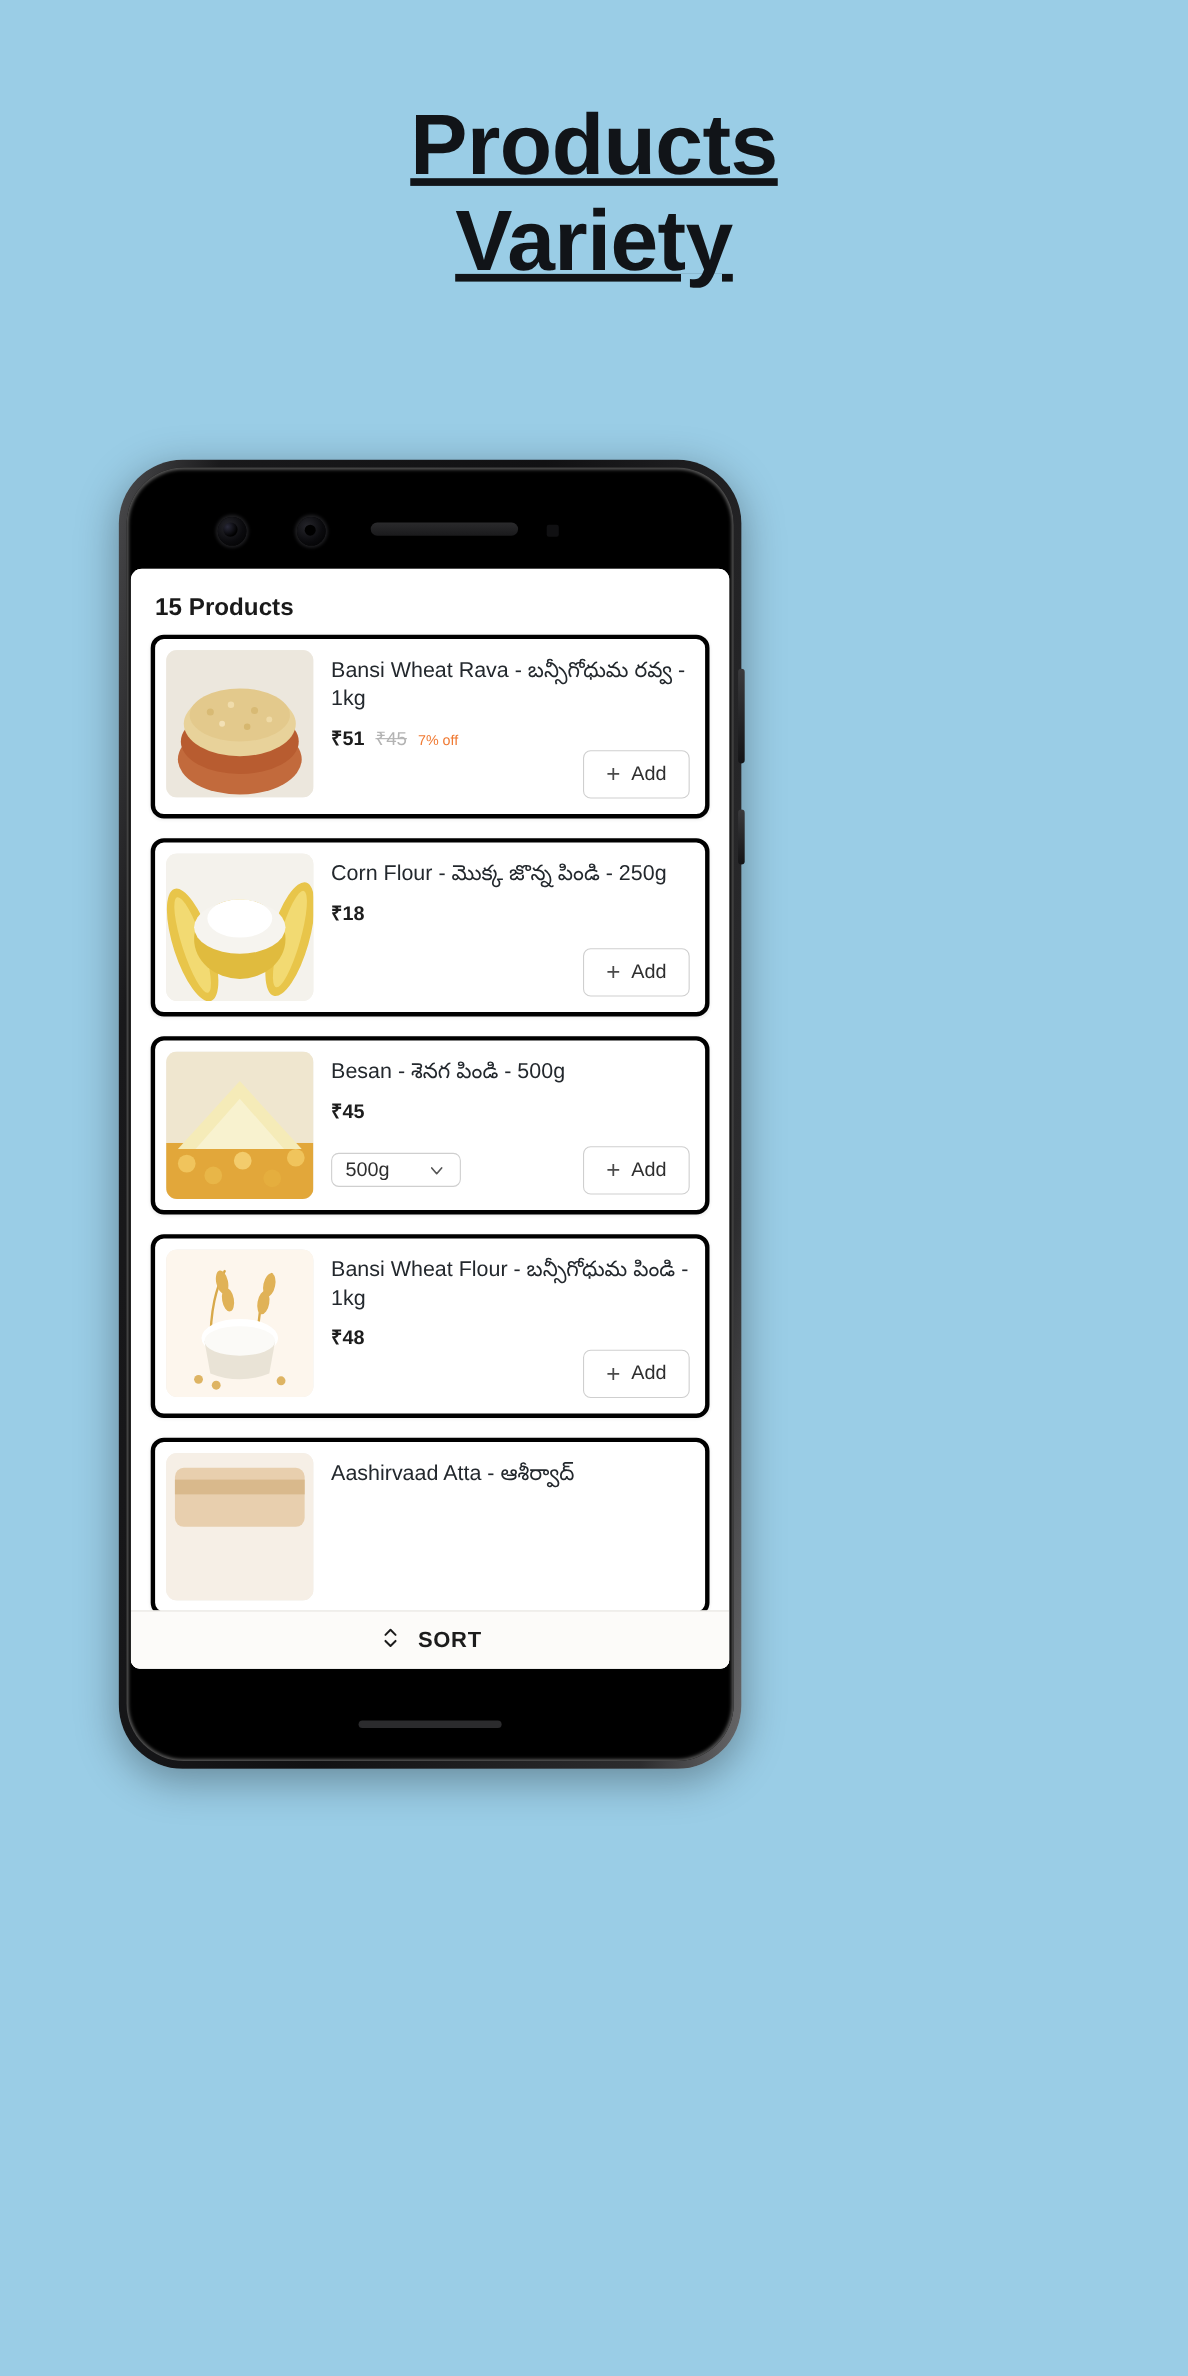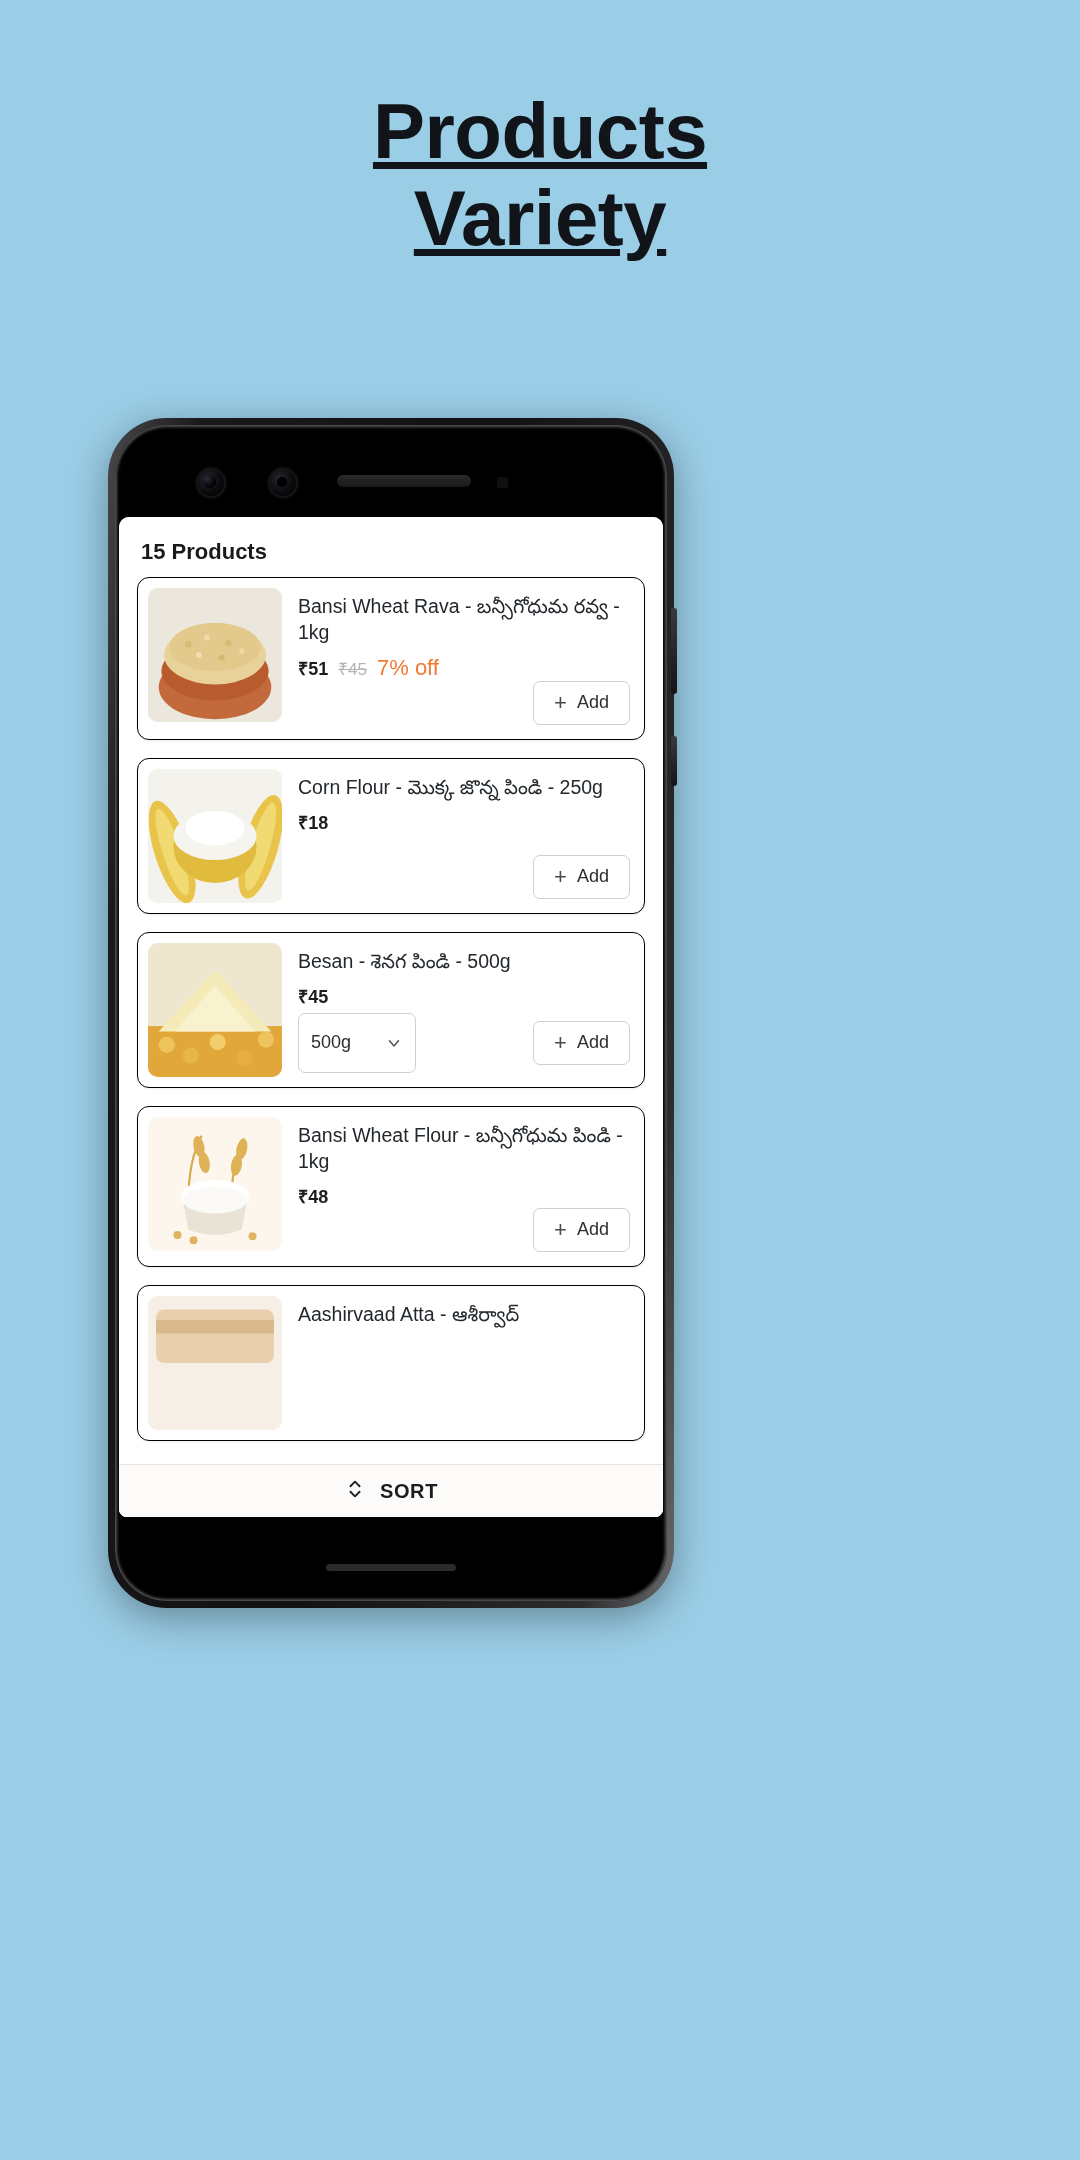--- a/index.html
+++ b/index.html
@@ -162,7 +162,7 @@
   .card {
     margin: 0 18px 18px 18px;
     background: #fff;
-    border: 1px solid #000000;
+    border: 4px solid #000000;
     border-radius: 12px;
     box-shadow: 0 1px 3px rgba(0,0,0,0.07);
     display: flex;

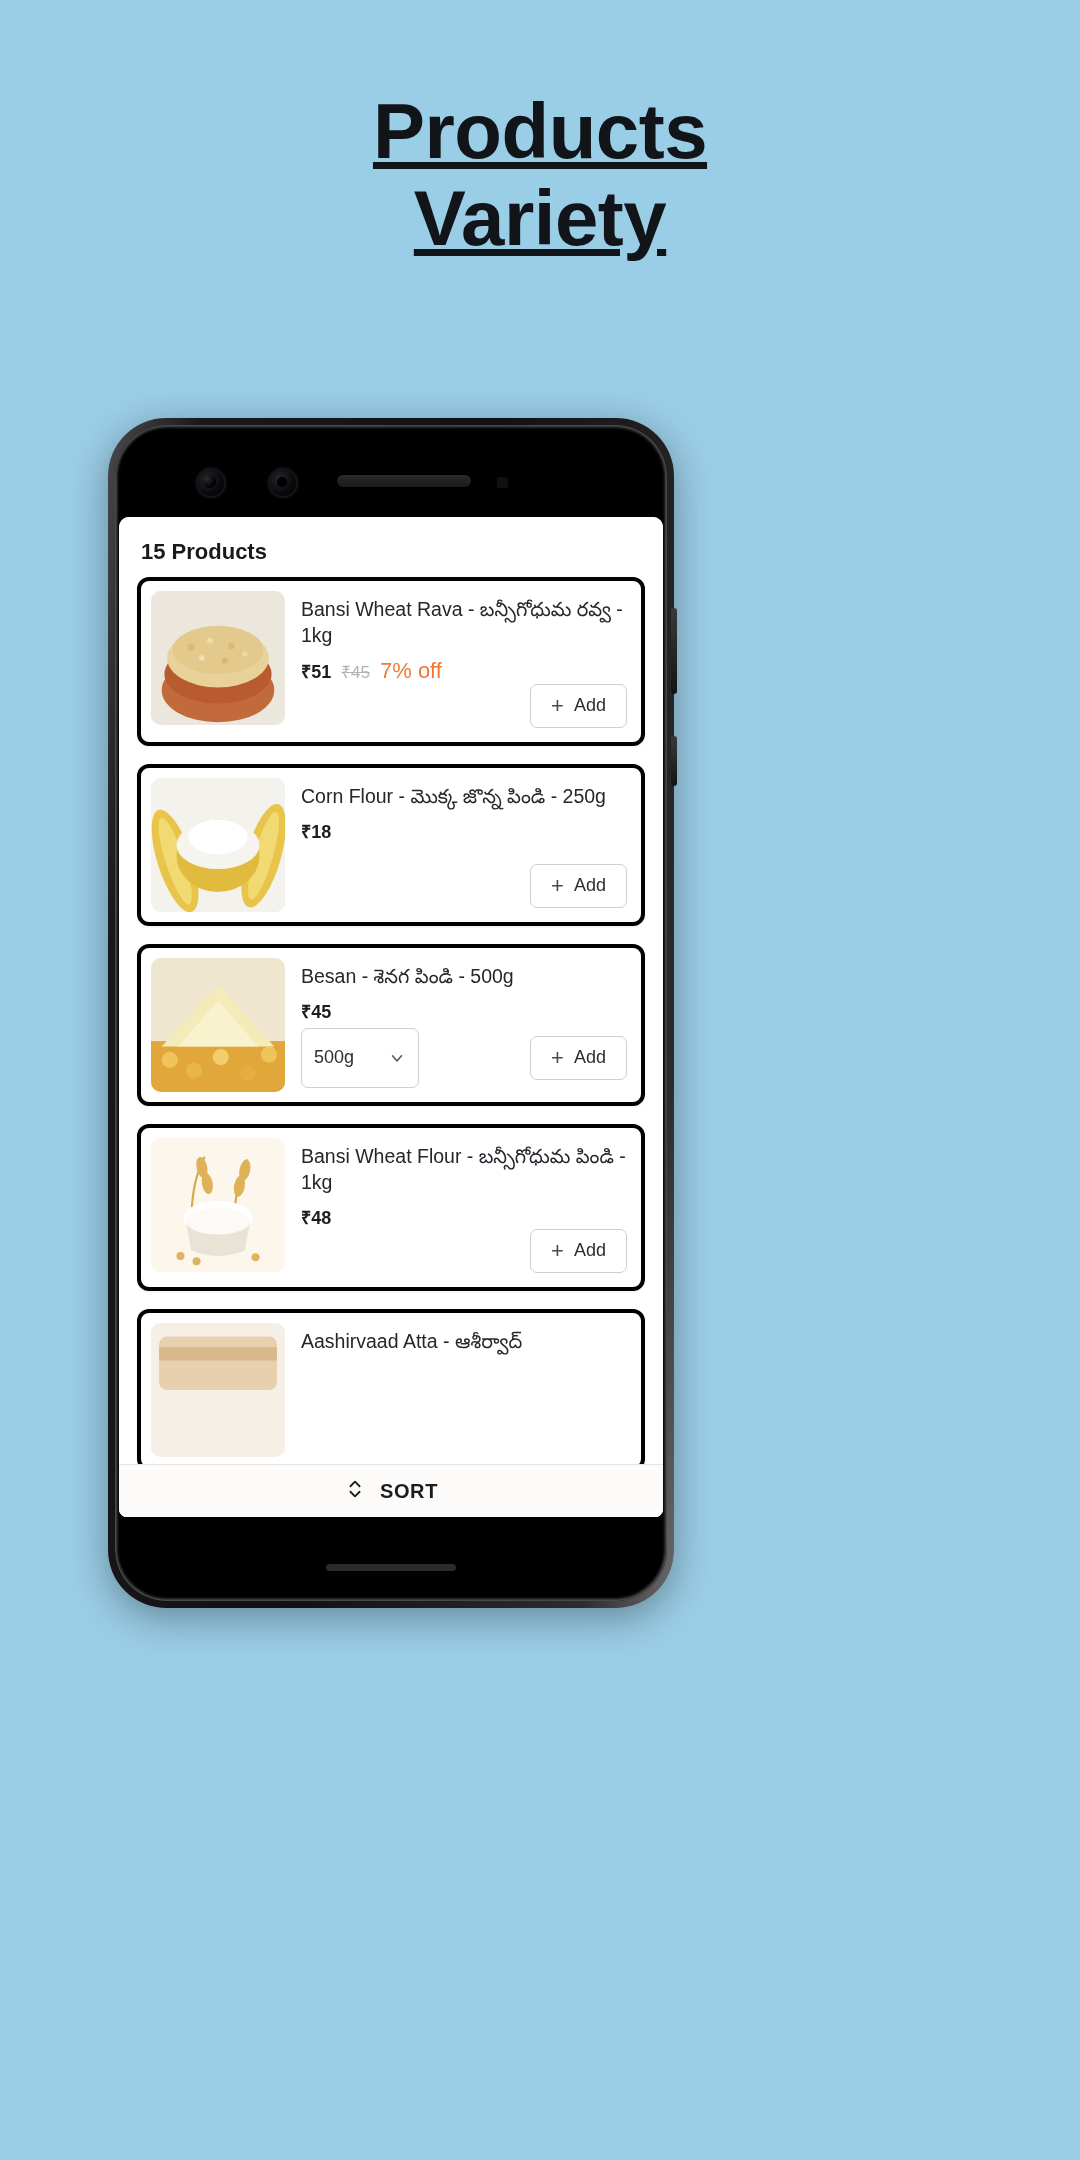--- a/index.html
+++ b/index.html
@@ -200,7 +200,7 @@
     font-size: 17px; color: #b3b3b3; text-decoration: line-through;
   }
   .disc {
-    font-size: 22px; color: #f07a33;
+    font-size: 13px; color: #f07a33;
   }
   .card-actions {
     margin-top: auto;

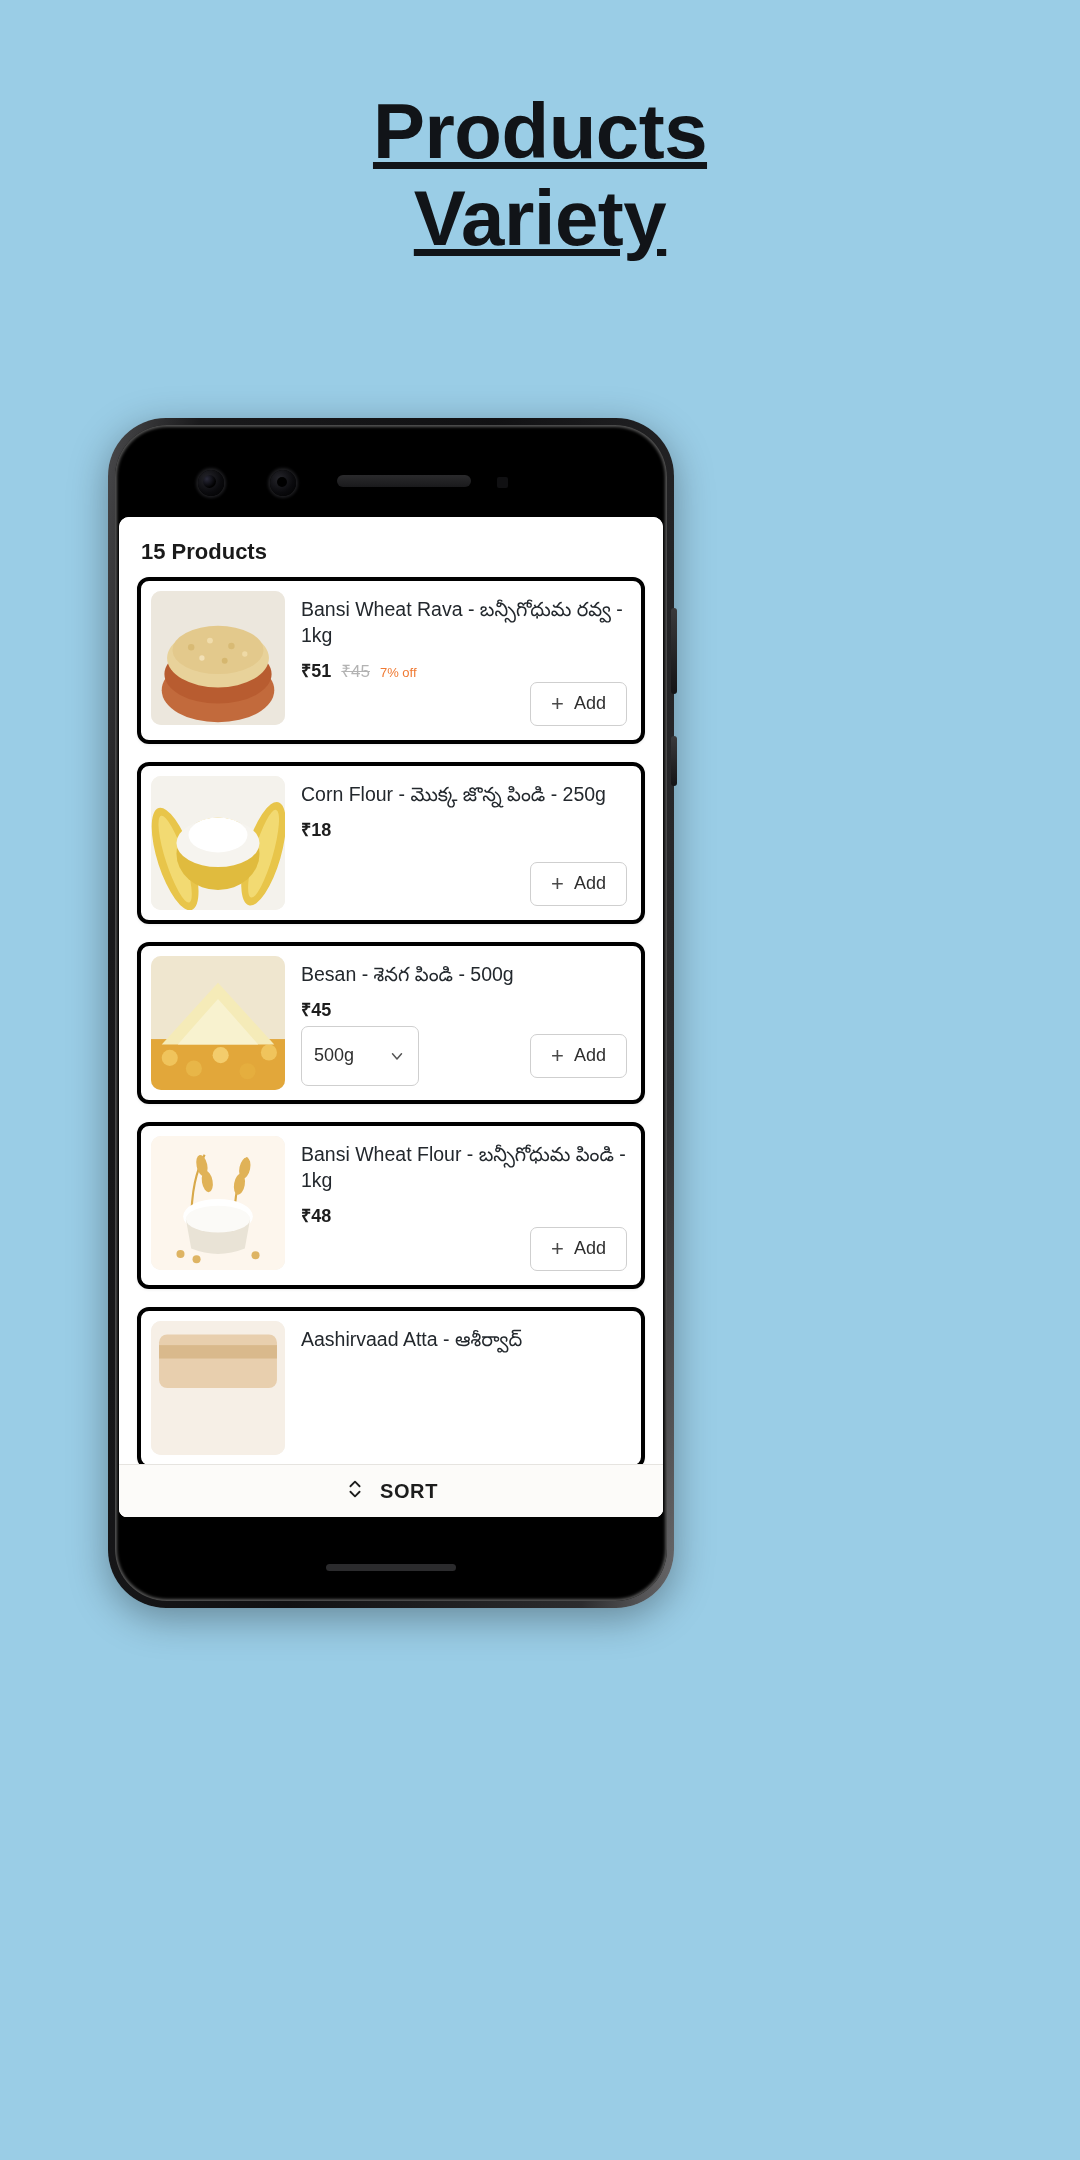--- a/index.html
+++ b/index.html
@@ -210,7 +210,7 @@
   .size-select {
     border: 1px solid #cfcfcf;
     border-radius: 7px;
-    height: 60px;
+    height: 31px;
     min-width: 118px;
     display: flex; align-items: center; justify-content: space-between;
     padding: 0 12px;

